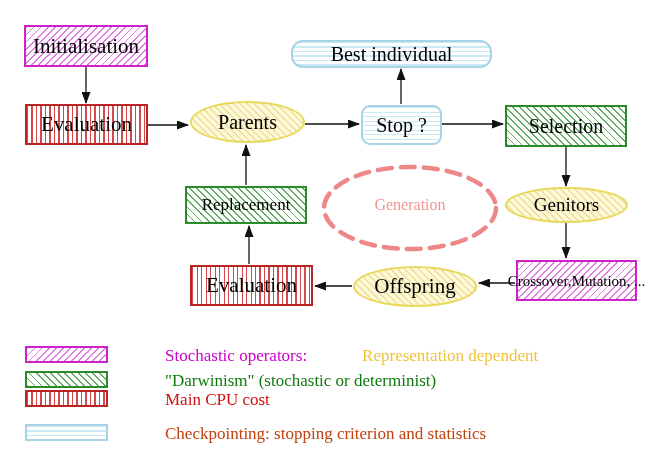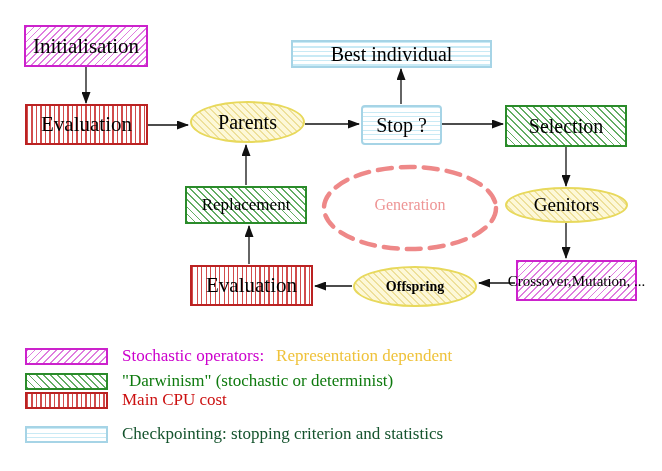--- a/index.html
+++ b/index.html
@@ -31,7 +31,7 @@
   .n-init   { left:24px;  top:25px;  width:124px; height:42px; font-size:21px; }
   .n-evalt  { left:25px;  top:104px; width:123px; height:41px; font-size:21px; }
   .n-parents{ left:190px; top:101px; width:115px; height:42px; font-size:20px; }
-  .n-best   { left:291px; top:40px;  width:201px; height:28px; font-size:20px; }
+  .n-best   { left:291px; top:40px;  width:201px; height:28px; font-size:20px;border-radius:12px; }
   .n-stop   { left:361px; top:105px; width:81px;  height:40px; font-size:20px; border-radius:4px; }
   .n-sel    { left:505px; top:105px; width:122px; height:42px; font-size:20px; }
   .n-gen    { left:505px; top:187px; width:123px; height:36px; font-size:19px; }

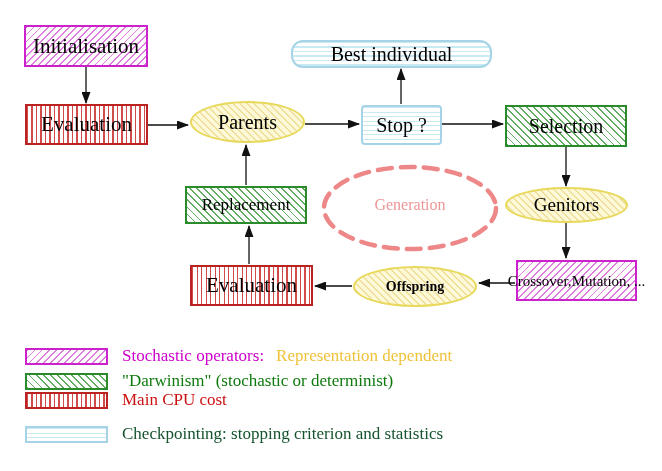--- a/index.html
+++ b/index.html
@@ -32,7 +32,7 @@
   .n-evalt  { left:25px;  top:104px; width:123px; height:41px; font-size:21px; }
   .n-parents{ left:190px; top:101px; width:115px; height:42px; font-size:20px; }
   .n-best   { left:291px; top:40px;  width:201px; height:28px; font-size:20px;border-radius:12px; }
-  .n-stop   { left:361px; top:105px; width:81px;  height:40px; font-size:20px; border-radius:4px; }
+  .n-stop   { left:361px; top:105px; width:81px;  height:40px; font-size:20px; border-radius:9px; }
   .n-sel    { left:505px; top:105px; width:122px; height:42px; font-size:20px; }
   .n-gen    { left:505px; top:187px; width:123px; height:36px; font-size:19px; }
   .n-cross  { left:516px; top:260px; width:121px; height:41px; font-size:15px; flex-direction:row; line-height:1.2; }

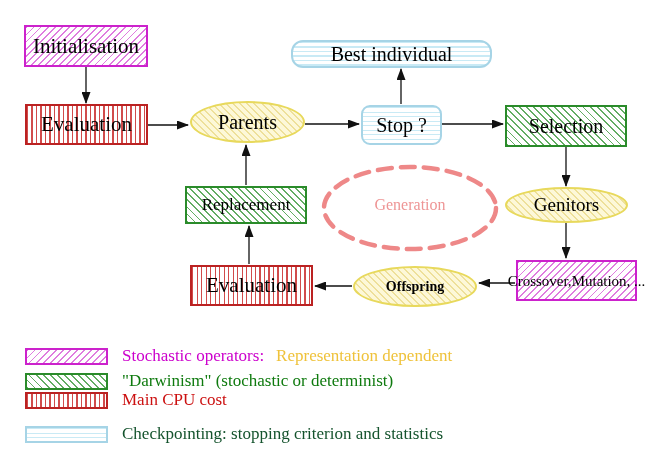--- a/index.html
+++ b/index.html
@@ -36,7 +36,7 @@
   .n-sel    { left:505px; top:105px; width:122px; height:42px; font-size:20px; }
   .n-gen    { left:505px; top:187px; width:123px; height:36px; font-size:19px; }
   .n-cross  { left:516px; top:260px; width:121px; height:41px; font-size:15px; flex-direction:row; line-height:1.2; }
-  .n-off    { left:353px; top:266px; width:124px; height:41px; font-size:14px;font-weight:bold; }
+  .n-off    { left:353px; top:266px; width:124px; height:41px; font-size:21px; }
   .n-evalb  { left:190px; top:265px; width:123px; height:41px; font-size:21px; }
   .n-repl   { left:185px; top:186px; width:122px; height:38px; font-size:17px; }
   .generation-label {

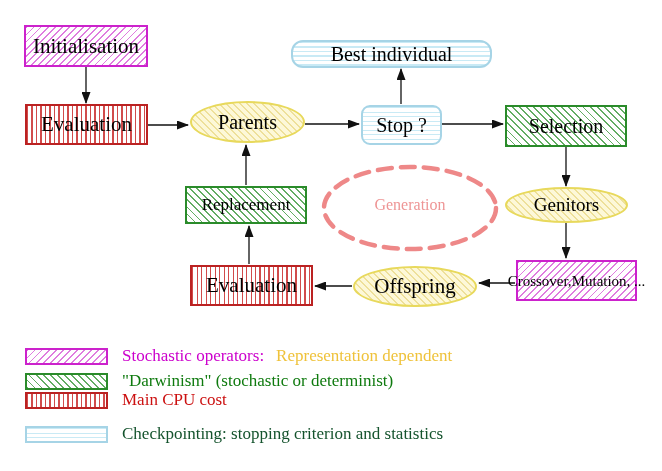--- a/index.html
+++ b/index.html
@@ -45,7 +45,7 @@
   }
 
   
-  .lrow { position:absolute; left:25px; display:flex; align-items:center; font-size:17px; white-space:nowrap; }
+  .lrow { position:absolute; left:25px; display:flex; font-size:17px; white-space:nowrap;gap:43px; }
   .lr1 { top:346px; } .lr2 { top:371px; } .lr3 { top:390px; } .lr4 { top:424px; }
   .swatch { display:inline-block; width:83px; height:17px; box-sizing:border-box; margin-right:14px; flex:0 0 auto; }
   .t-magenta { color:#cc00cc; }

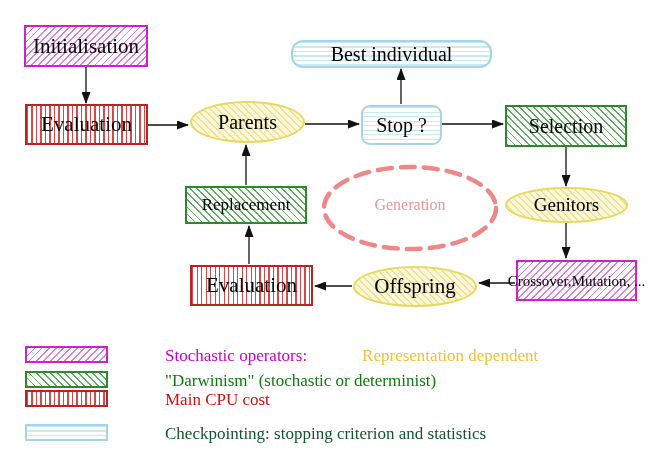--- a/index.html
+++ b/index.html
@@ -52,7 +52,7 @@
   .t-gold    { color:#efc23a; margin-left:12px; }
   .t-green   { color:#0e7a0e; }
   .t-red     { color:#cc1111; }
-  .t-cyan    { color:#14532d; }
+  .t-cyan    { color:#c2410c; }
 </style>
 </head>
 <body>

